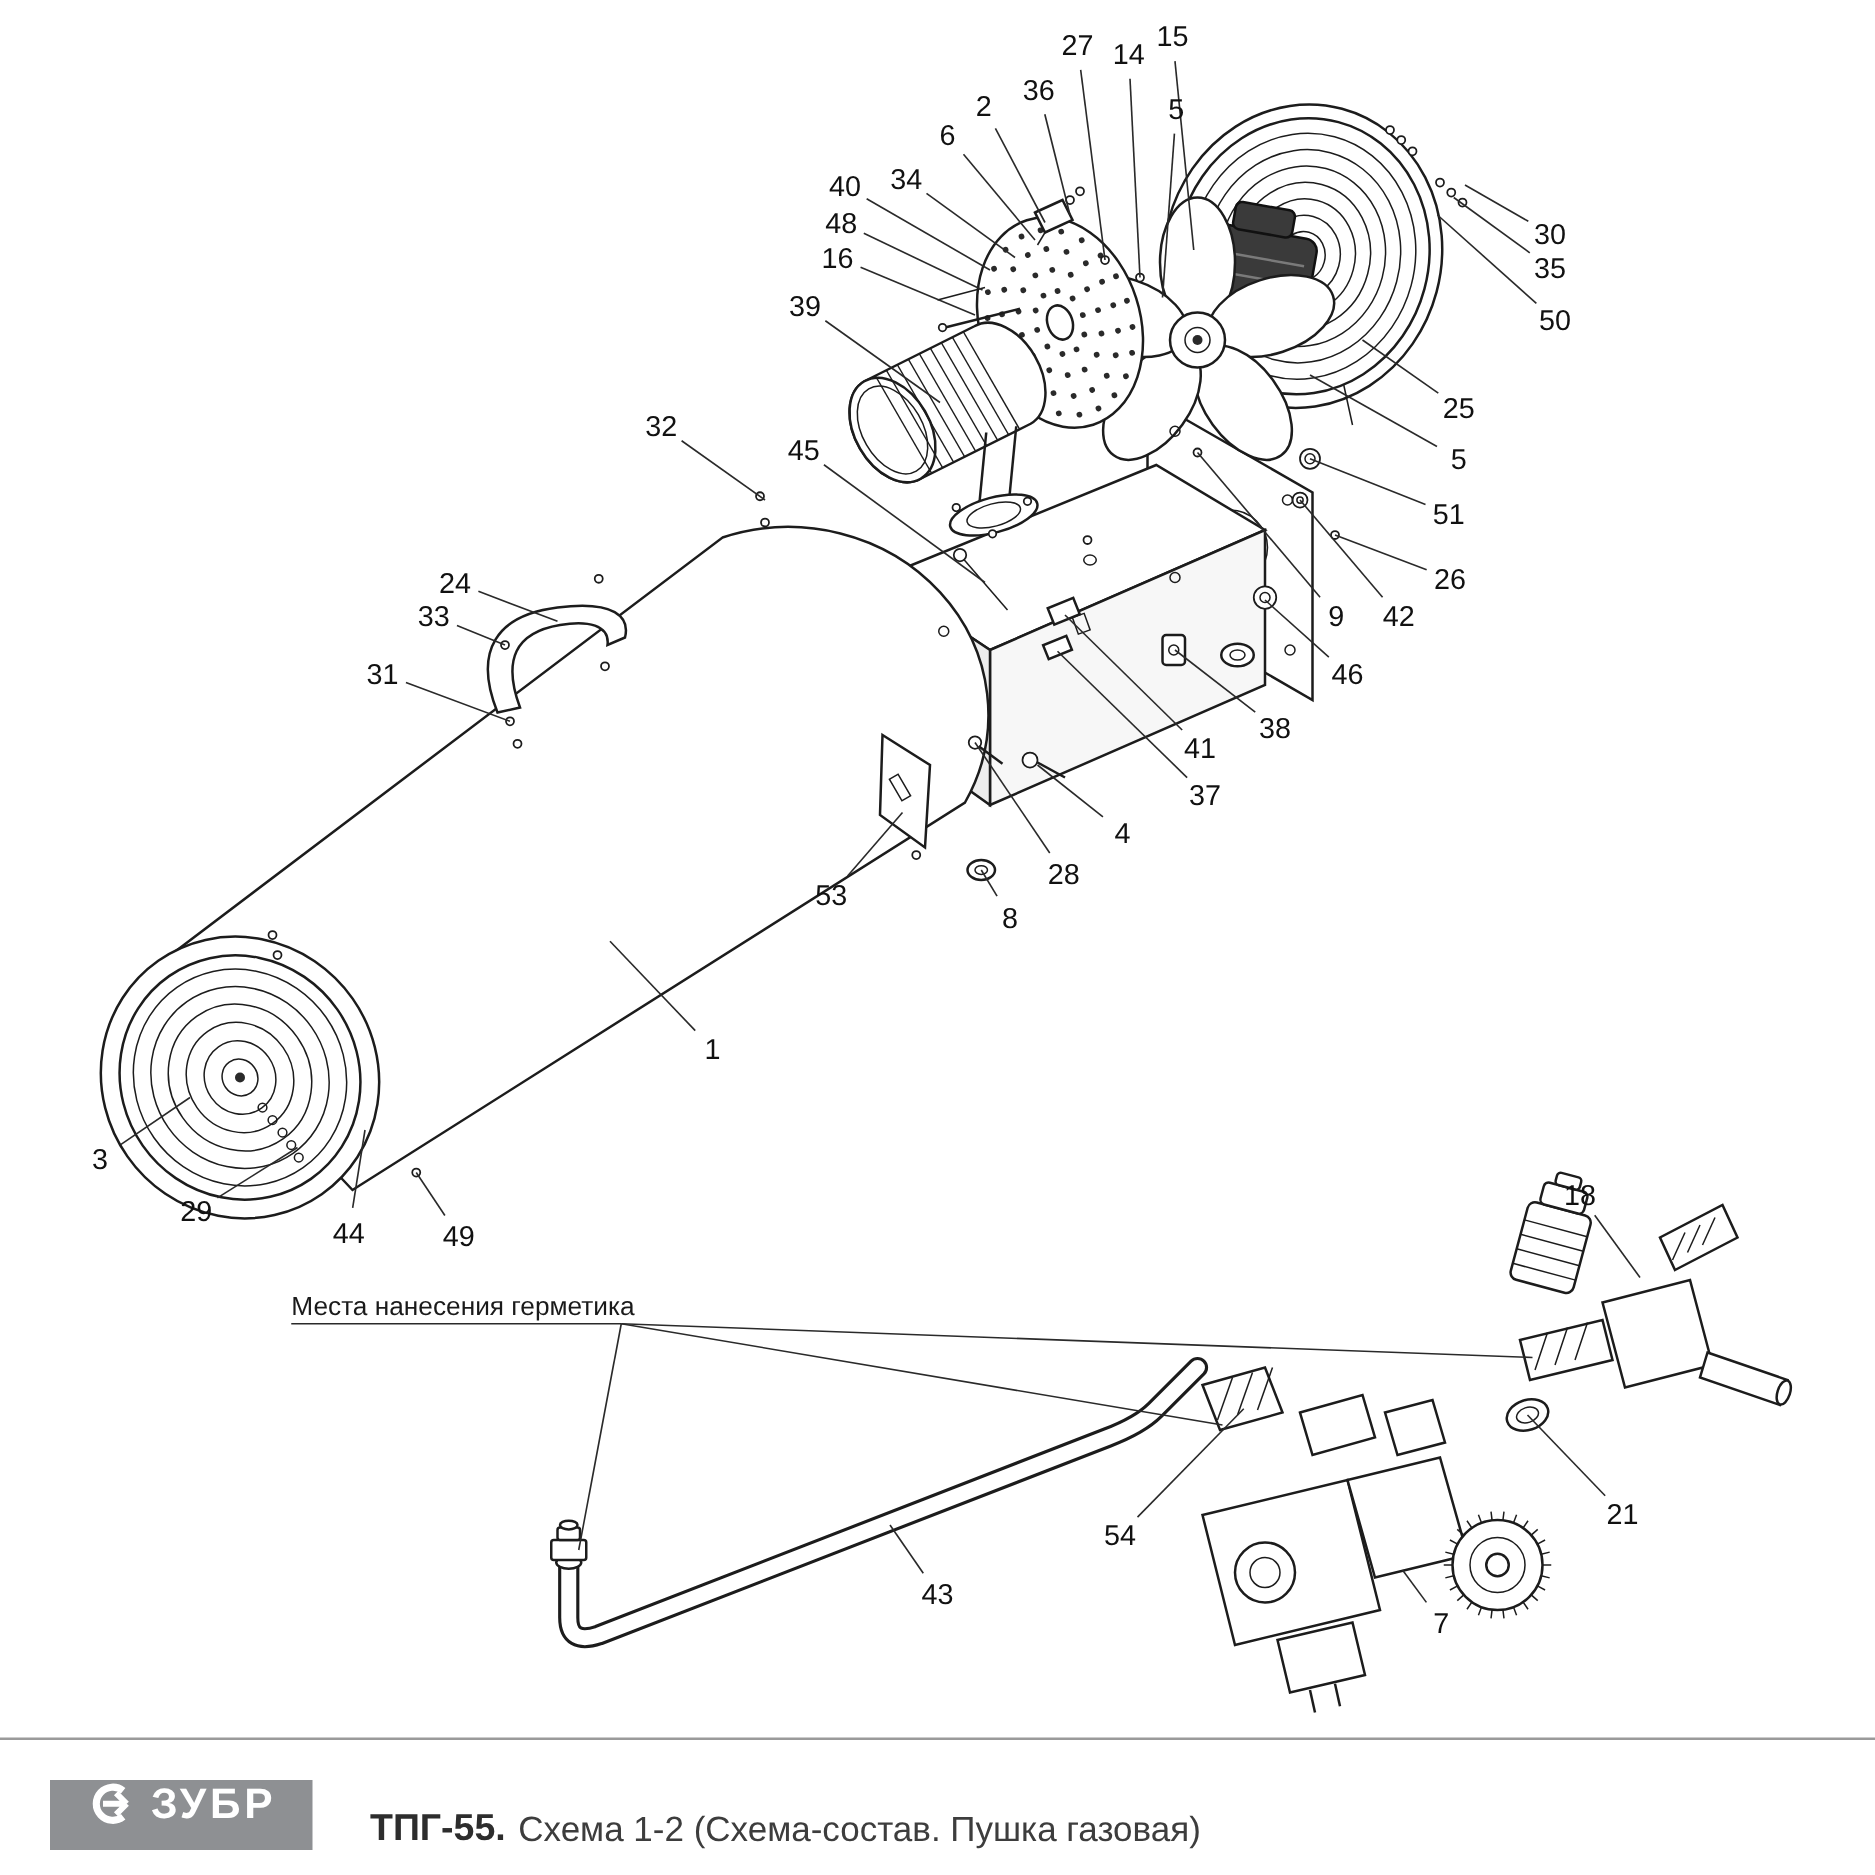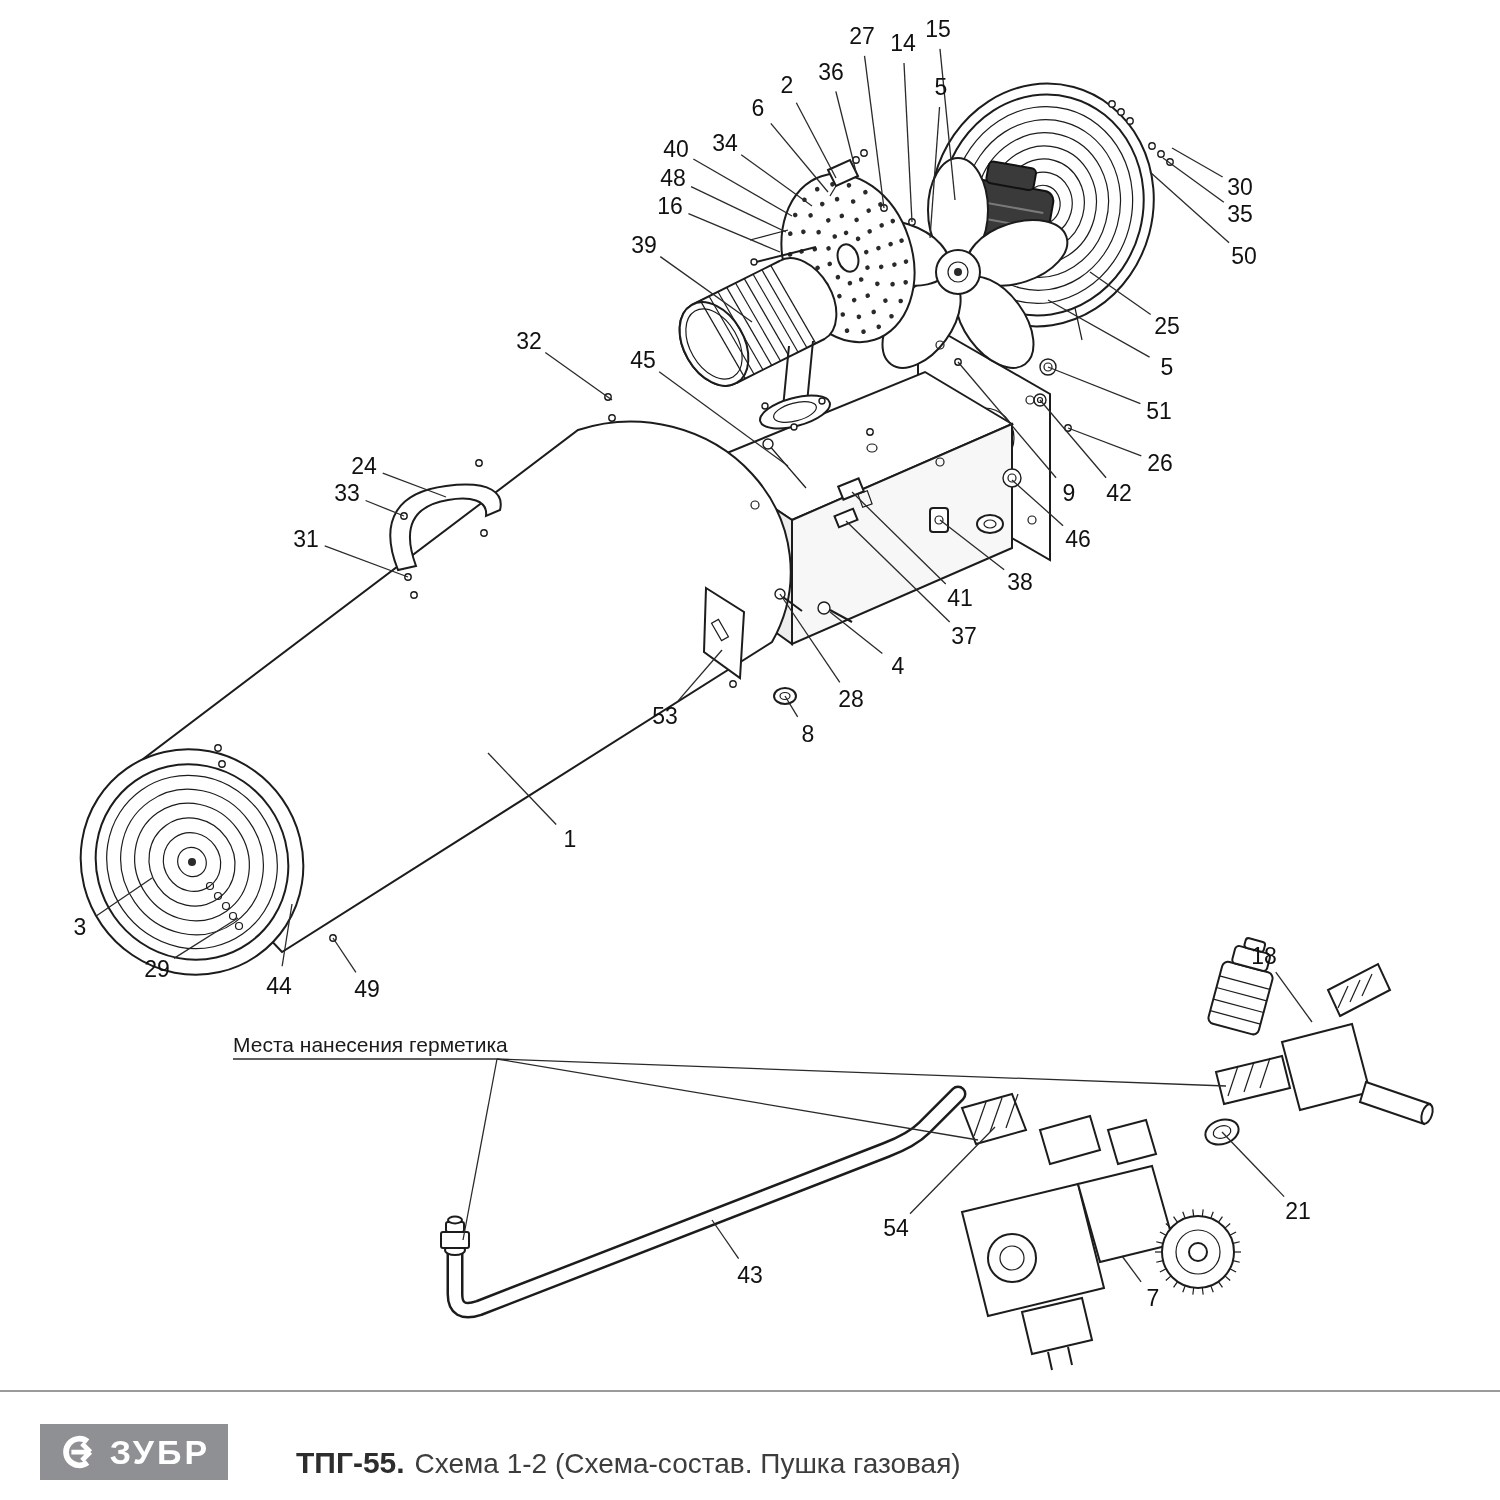--- a/index.html
+++ b/index.html
@@ -25,8 +25,8 @@
   .tube-outer{fill:none;stroke:var(--line);stroke-width:17;stroke-linecap:round;stroke-linejoin:round;}
   .tube-inner{fill:none;stroke:#ffffff;stroke-width:12;stroke-linecap:round;stroke-linejoin:round;}
   .footer{position:absolute;left:0;top:1390px;width:1500px;height:110px;border-top:2px solid var(--footer_rule);background:#fff;}
-  .logo{position:absolute;left:40px;top:32px;width:188px;height:56px;background:var(--logo_bg);
-        display:flex;align-items:center;justify-content:center;gap:10px;}
+  .logo{position:absolute;left:40px;top:32px;width:210px;height:56px;background:var(--logo_bg);
+        display:flex;align-items:flex-start;justify-content:center;gap:10px;}
   .logo-text{color:var(--logo_text);font-weight:bold;font-size:34px;letter-spacing:3px;}
   .title{position:absolute;left:296px;top:32px;height:56px;display:flex;align-items:flex-end;
          padding-top:12px;box-sizing:border-box;font-size:28px;color:var(--title_text);}

